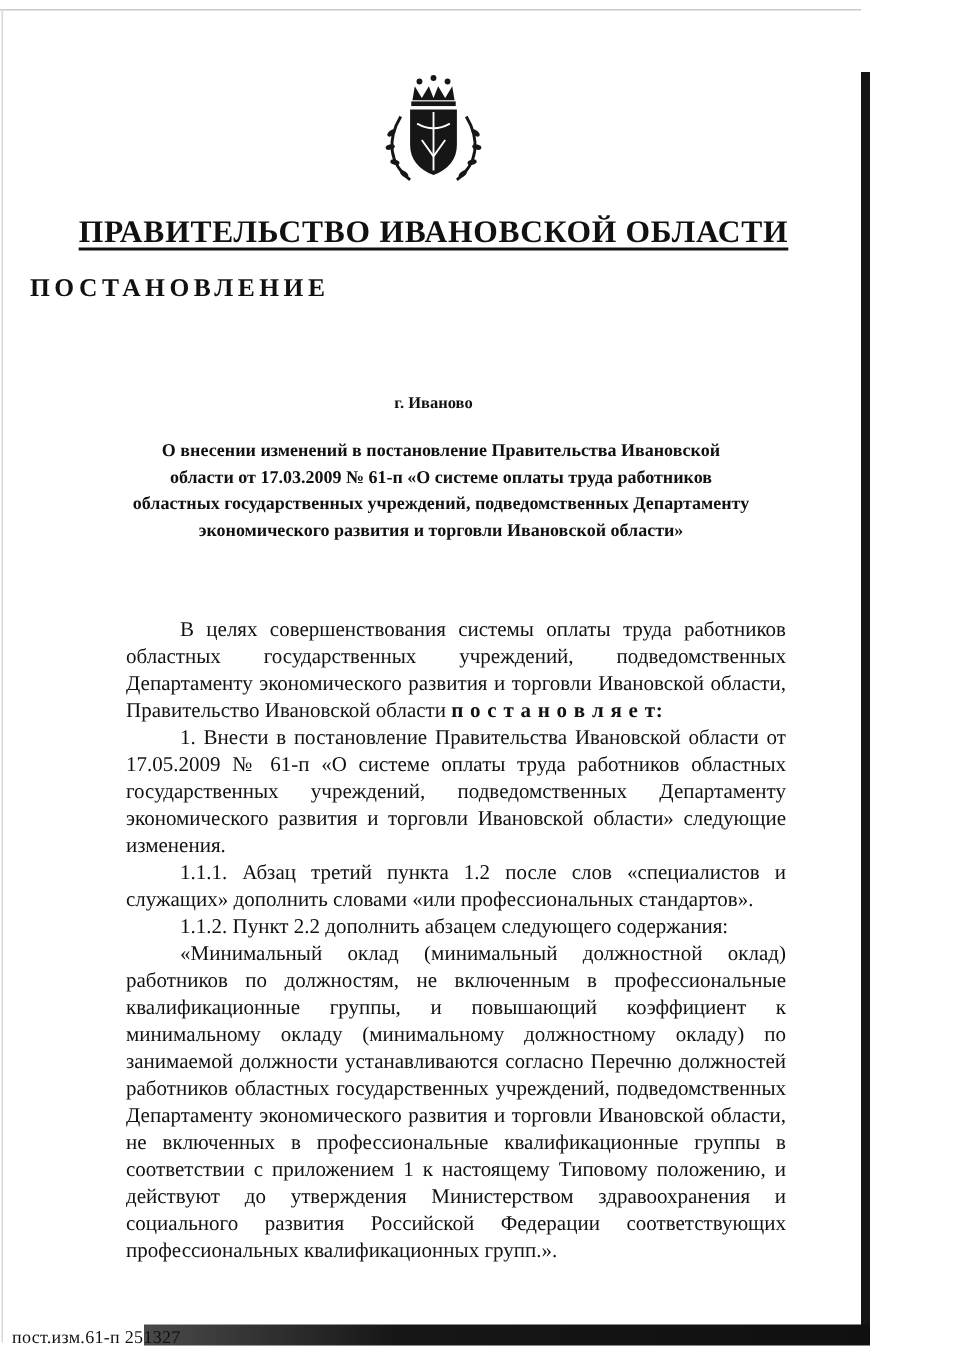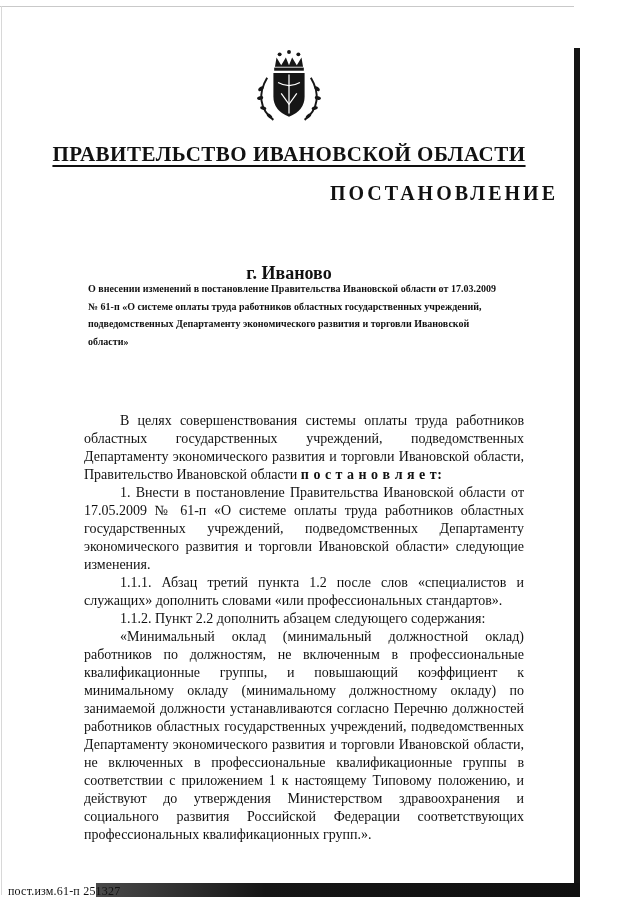--- a/index.html
+++ b/index.html
@@ -29,8 +29,8 @@
     text-decoration:underline; text-underline-offset:4px;
   }
   .doc-type {
-    position:absolute; top:182px; left:20px; right:30px; text-align:right;
-    font-size:20px; font-weight:bold; letter-spacing:3px;
+    position:absolute; top:182px; left:20px; right:30px; text-align:left;
+    font-size:17px; font-weight:bold; letter-spacing:3px;
   }
 
   

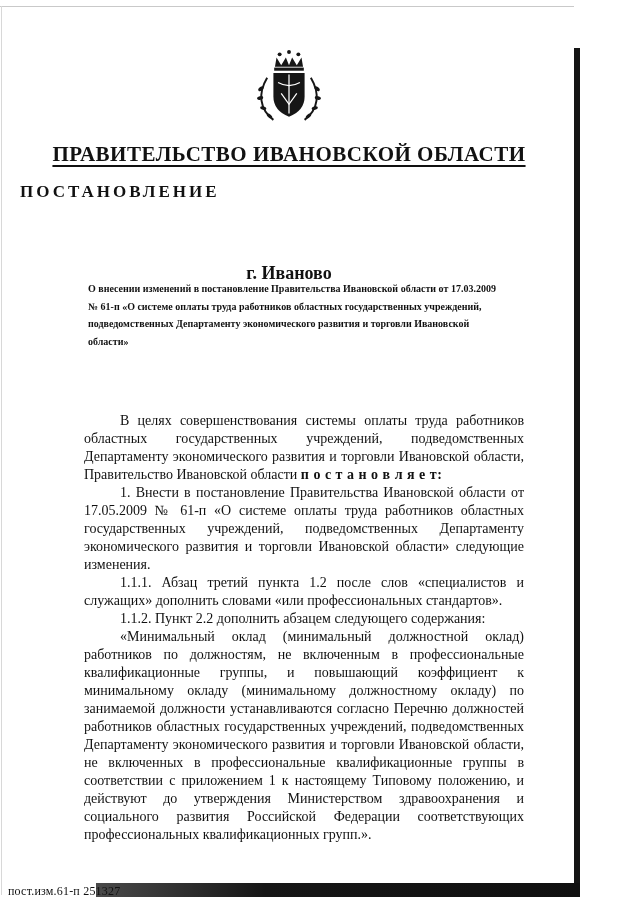--- a/index.html
+++ b/index.html
@@ -44,7 +44,7 @@
                  letter-spacing:1.5px; font-size:16px; color:#14141f; transform:rotate(-1deg); }
 
   .city { position:absolute; top:263px; left:0; right:10px; text-align:center;
-          font-weight:bold; font-size:18px; }
+          font-weight:bold; font-size:11px; }
 
   .subject {
     position:absolute; top:280px; left:88px; right:88px; text-align:left;

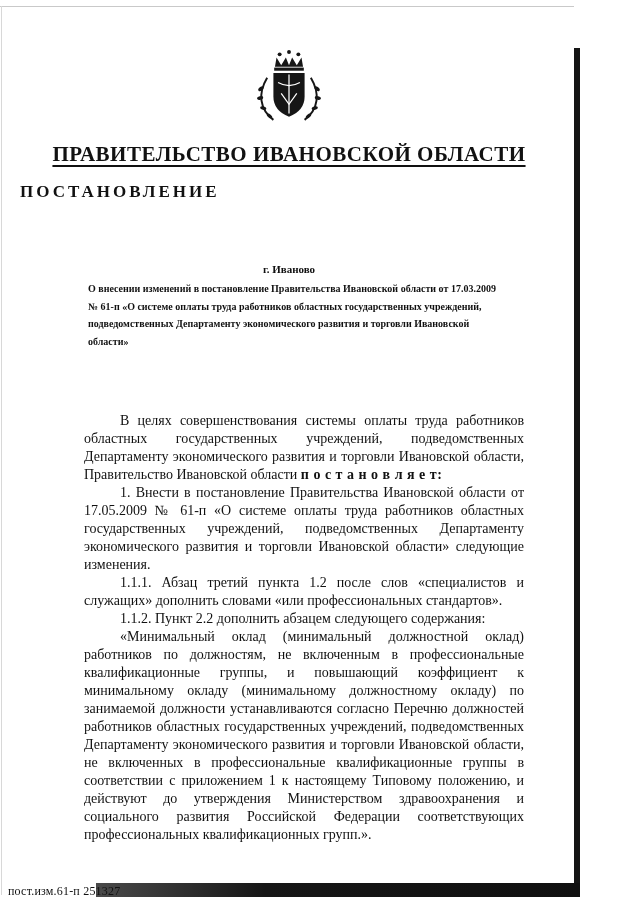--- a/index.html
+++ b/index.html
@@ -47,8 +47,8 @@
           font-weight:bold; font-size:11px; }
 
   .subject {
-    position:absolute; top:280px; left:88px; right:88px; text-align:left;
-    font-weight:bold; font-size:10px; line-height:17.5px;
+    position:absolute; top:292px; left:88px; right:88px; text-align:center;
+    font-weight:bold; font-size:12px; line-height:17.5px;
   }
 
   .body-text {

